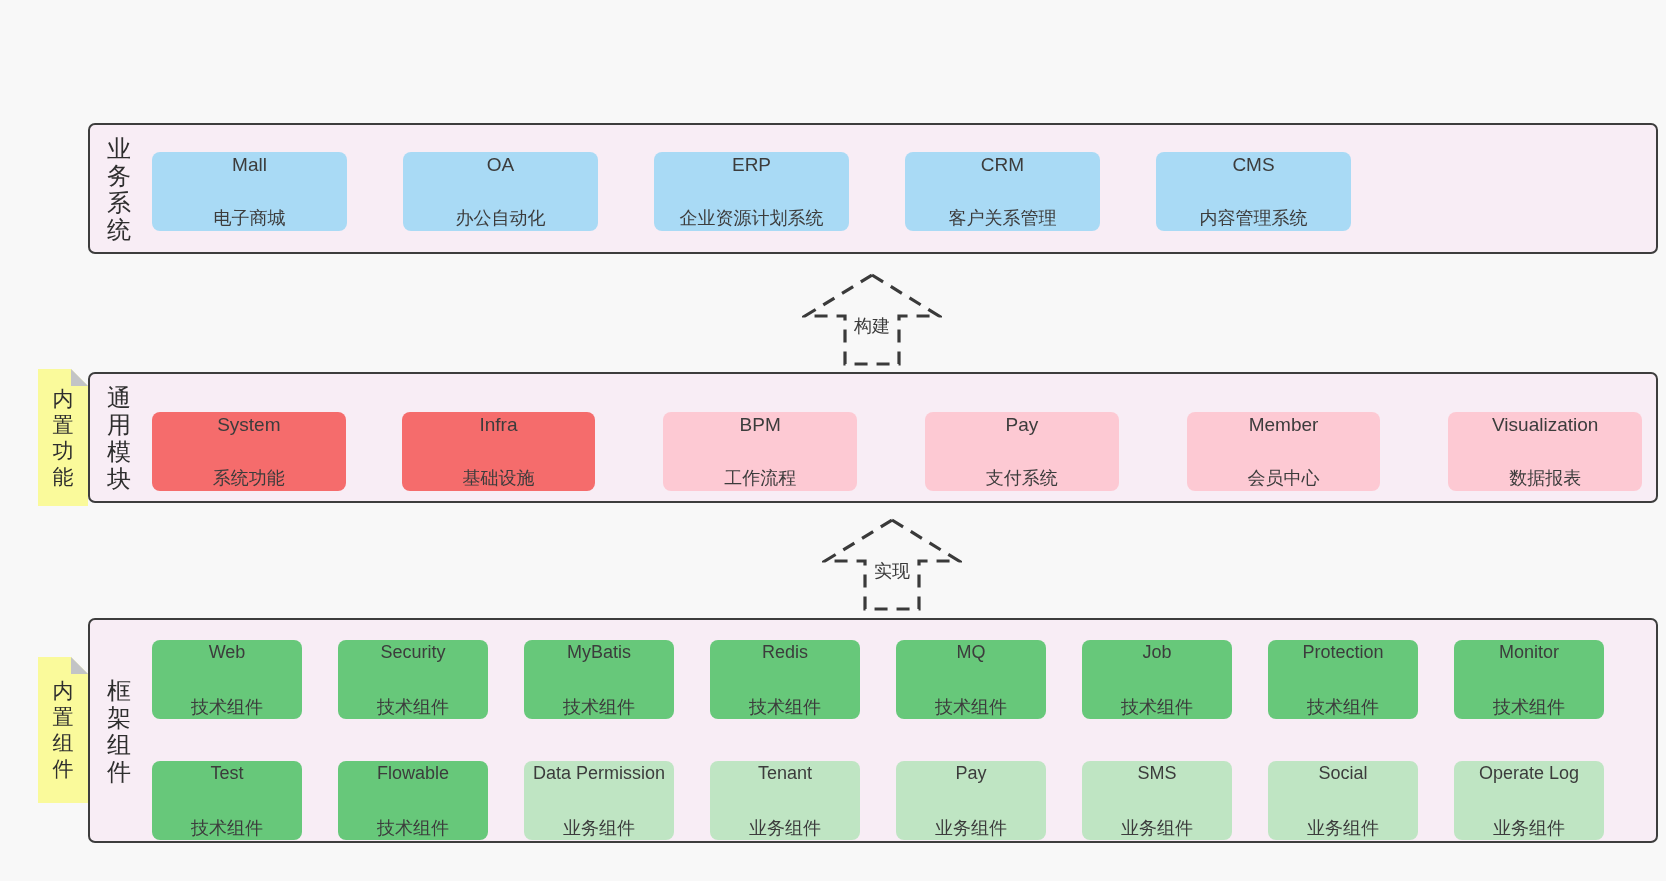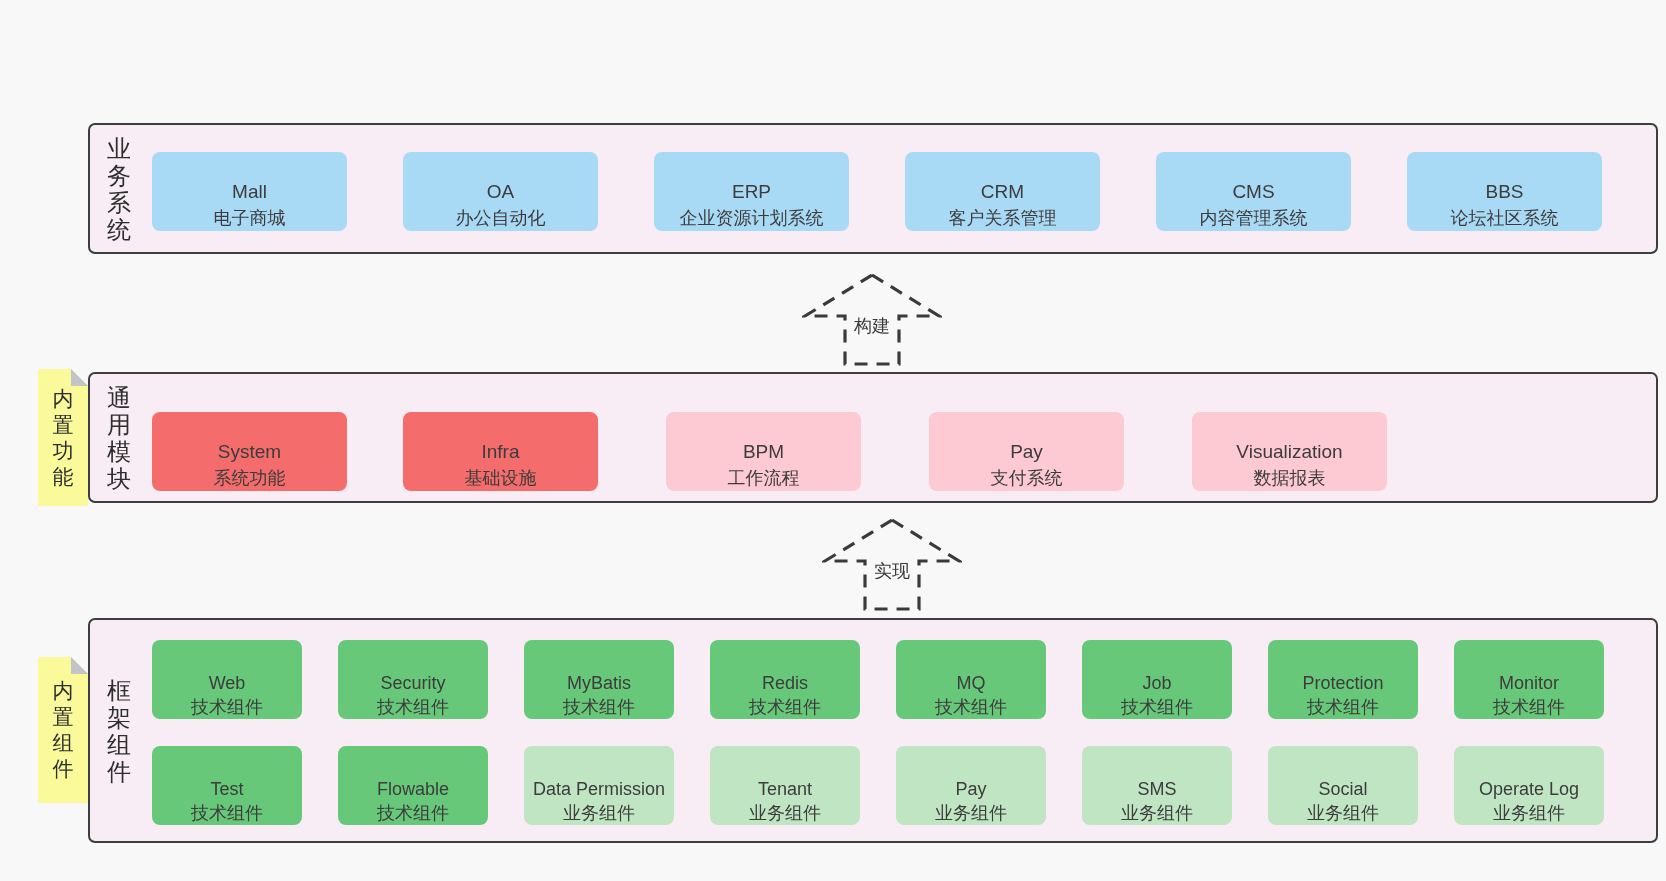--- a/index.html
+++ b/index.html
@@ -50,7 +50,7 @@
   
   .box{
     height:79px;border-radius:8px;
-    display:flex;flex-direction:column;justify-content:flex-end;align-items:center;
+    display:flex;flex-direction:column;justify-content:space-between;align-items:center;
     text-align:center;
   }
   #band-0 .box,#band-1 .box{width:195px;}

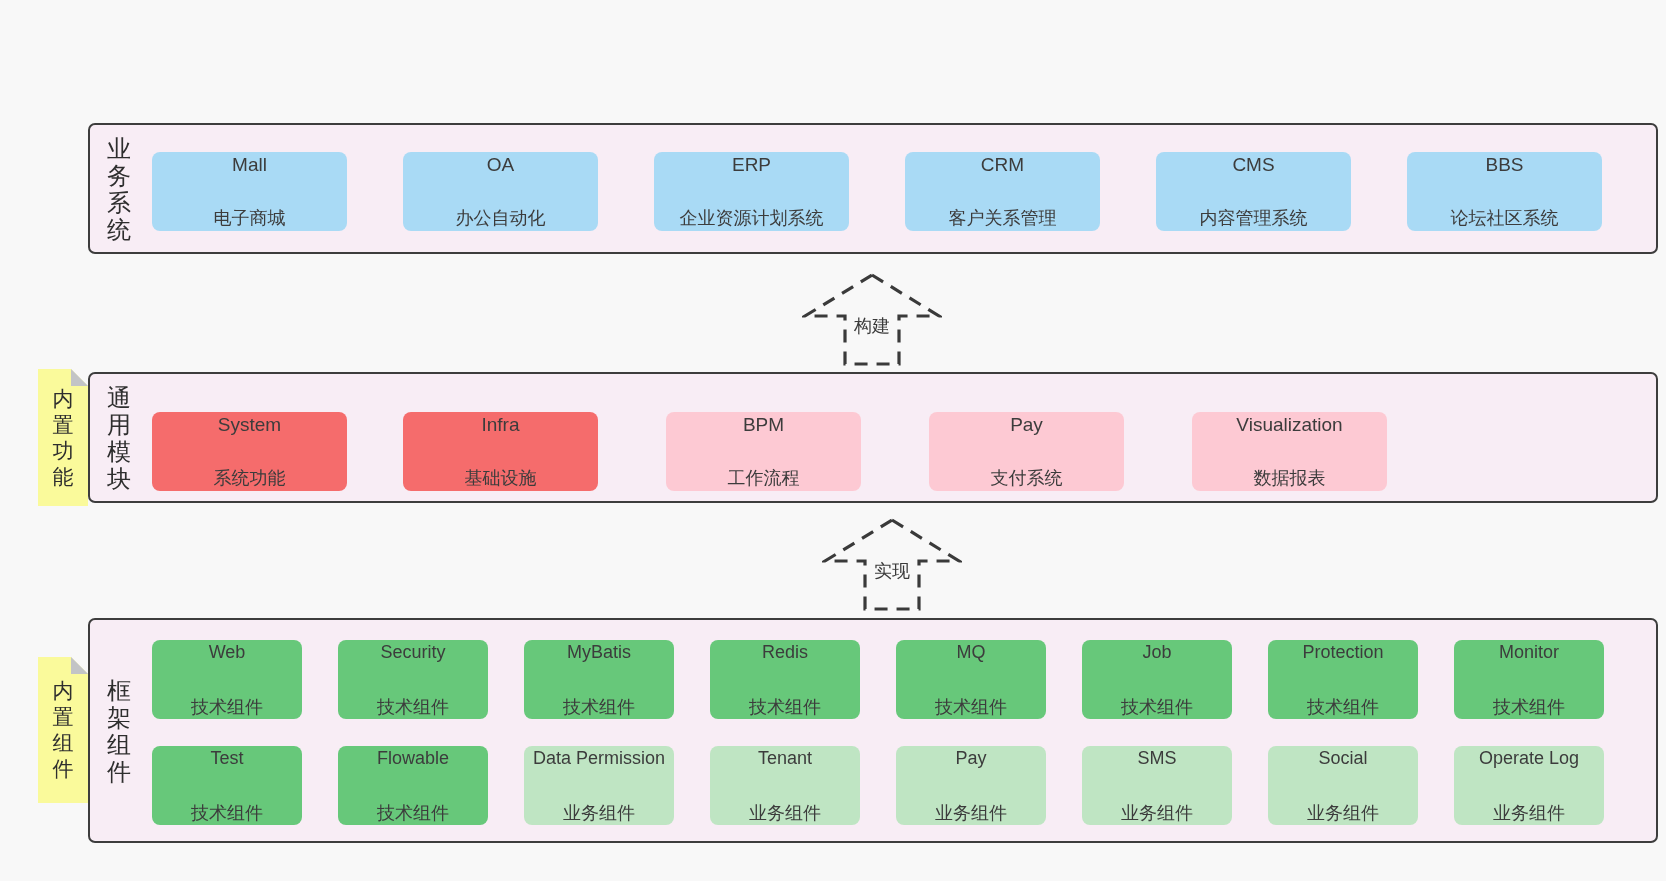--- a/index.html
+++ b/index.html
@@ -144,10 +144,6 @@
             <div class="box-title">CMS</div>
             <div class="box-sub">内容管理系统</div>
           </div>
-          <div class="box blue">
-            <div class="box-title">BBS</div>
-            <div class="box-sub">论坛社区系统</div>
-          </div>
         </div>
       </div>
   </section>

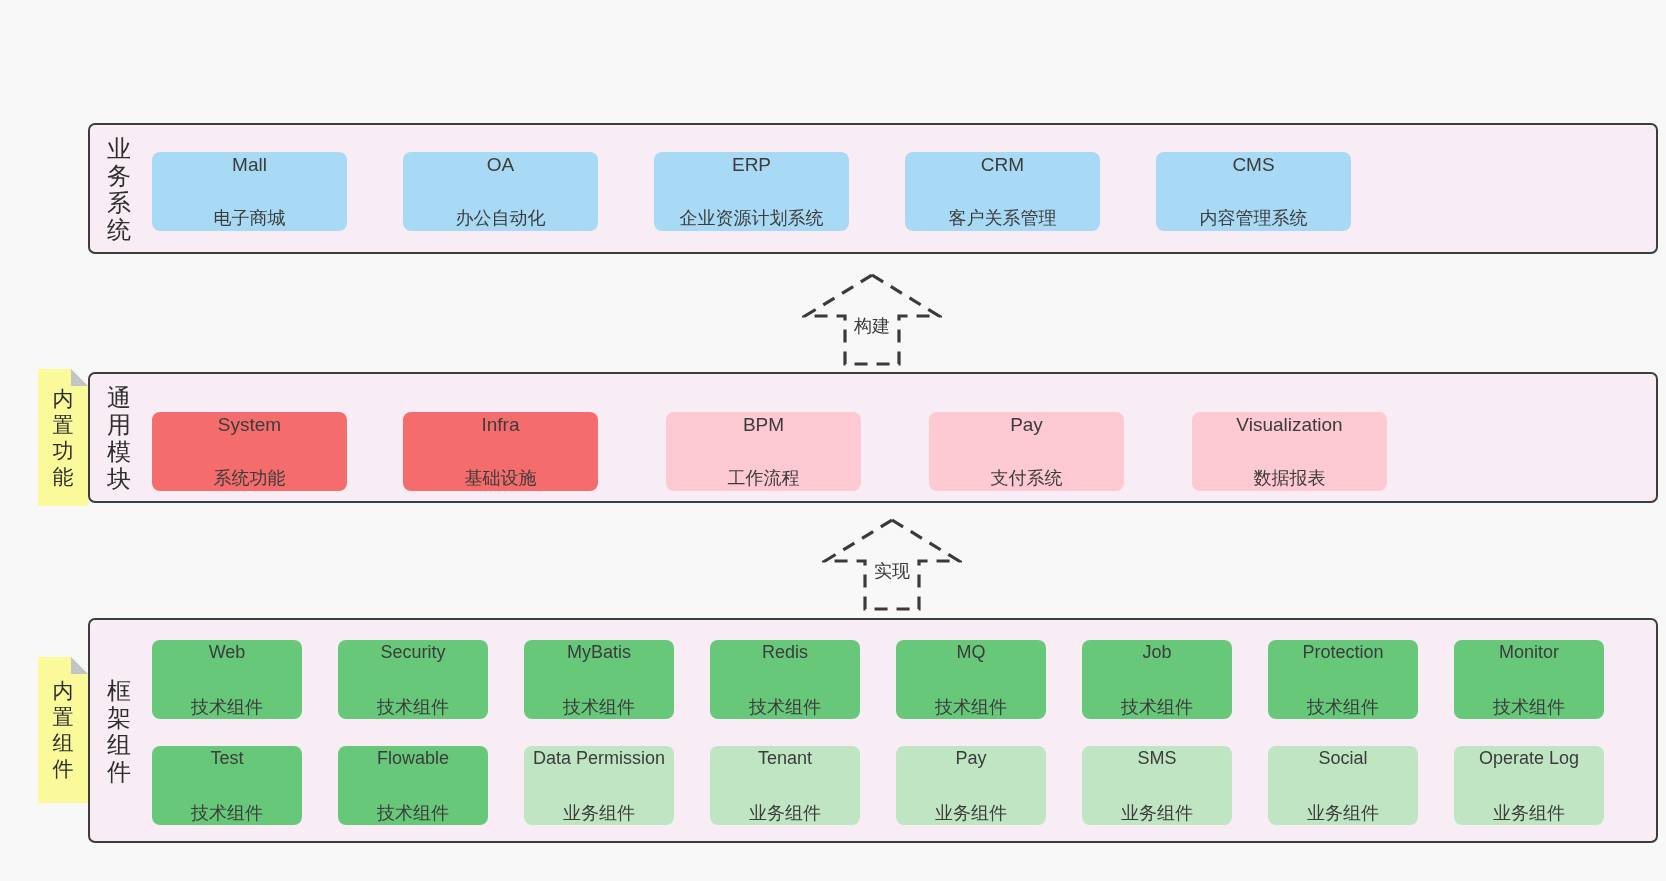--- a/index.html
+++ b/index.html
@@ -181,6 +181,10 @@
             <div class="box-sub">支付系统</div>
           </div>
           <div class="box pink">
+            <div class="box-title">Member</div>
+            <div class="box-sub">会员中心</div>
+          </div>
+          <div class="box pink">
             <div class="box-title">Visualization</div>
             <div class="box-sub">数据报表</div>
           </div>

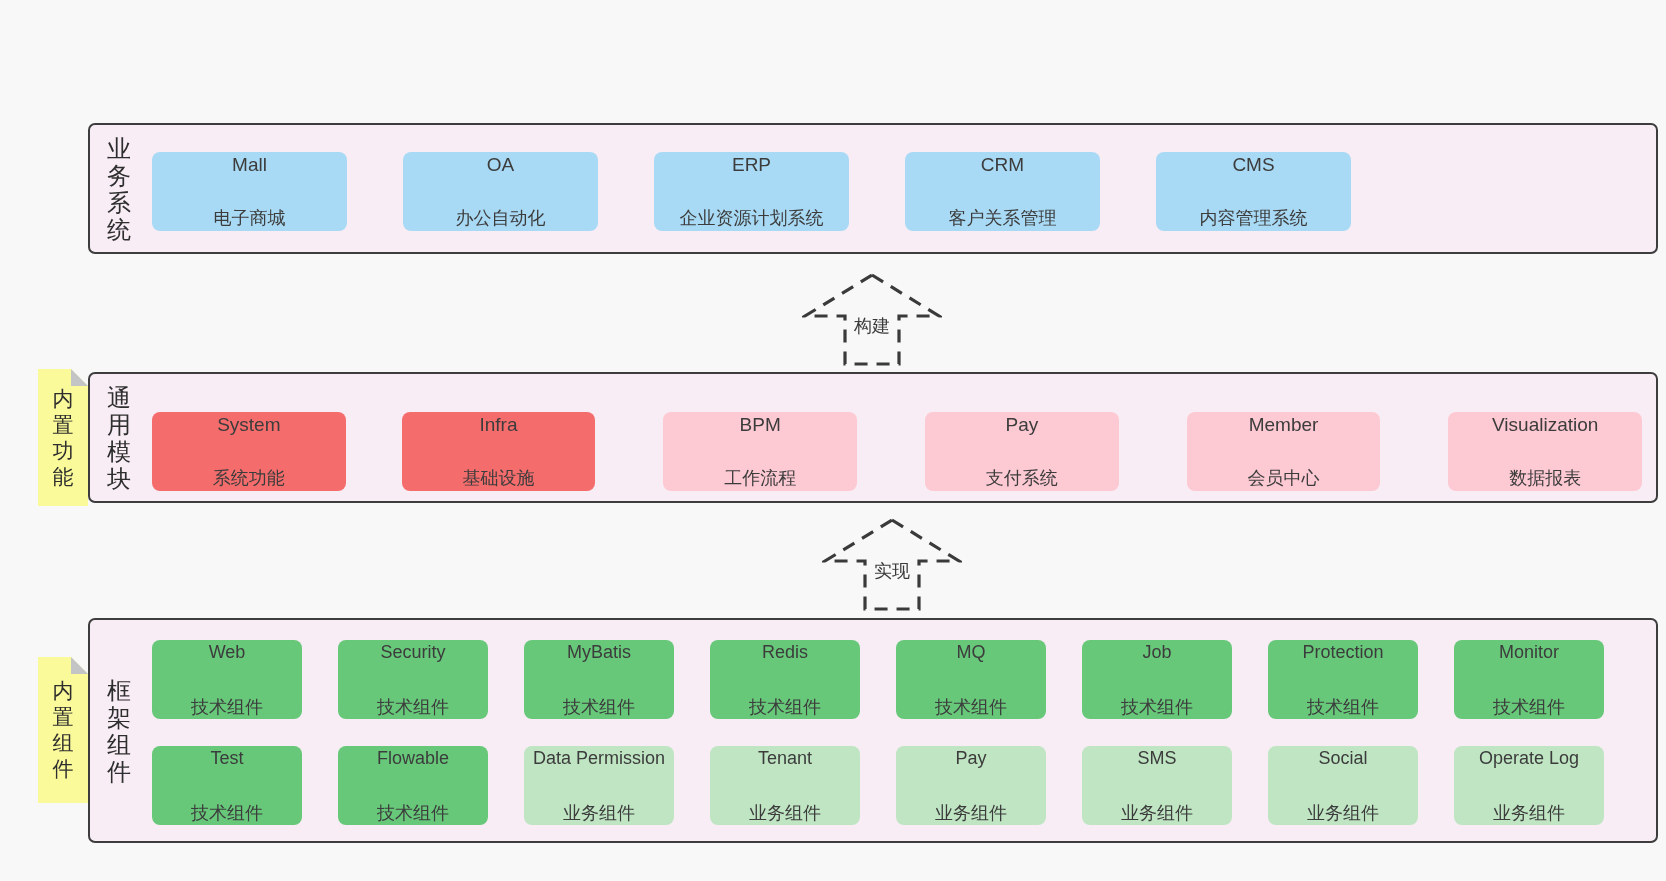--- a/index.html
+++ b/index.html
@@ -42,7 +42,7 @@
   }
   #band-0 .rows{top:27px;}
   #band-1 .rows{top:38px;}
-  #band-2 .rows{top:20px;gap:27px;}
+  #band-2 .rows{top:20px;gap:42px;}
   .row{display:flex;}
   #band-0 .row,#band-1 .row{gap:56px;}
   #band-2 .row{gap:36px;}

